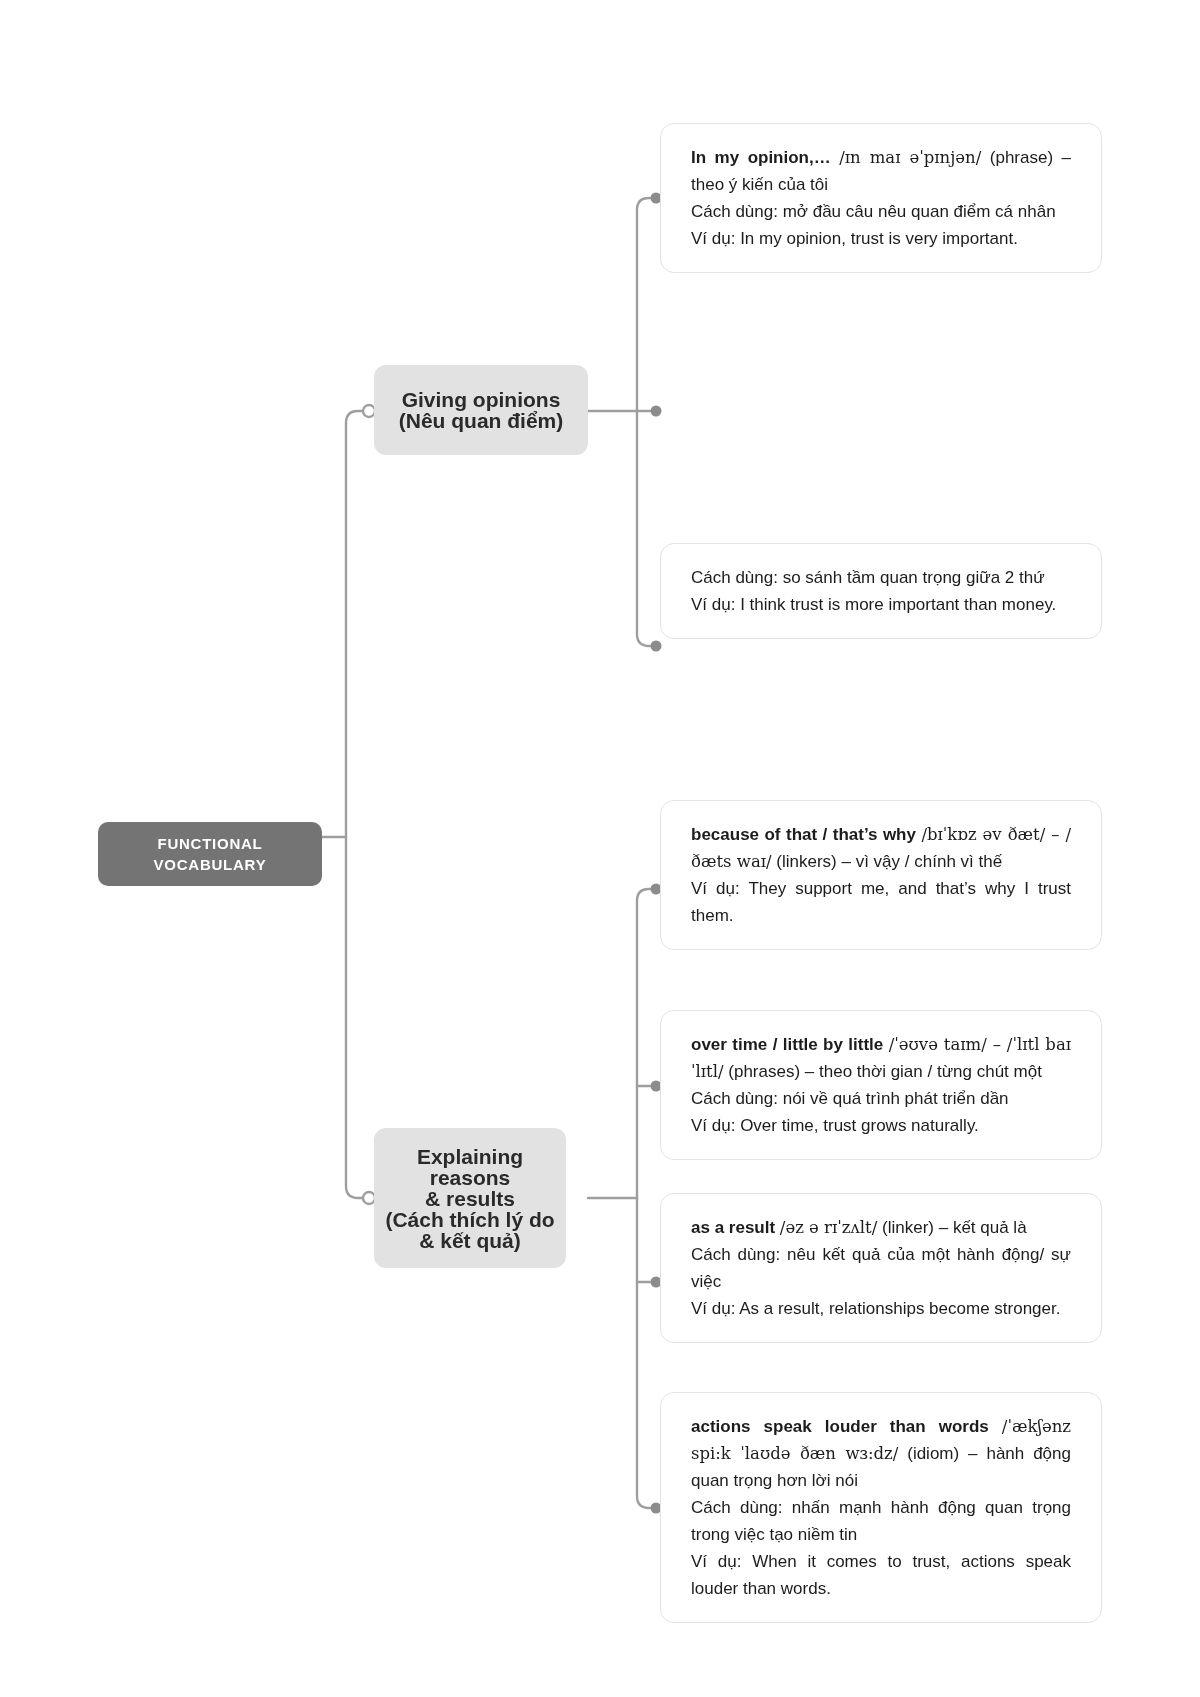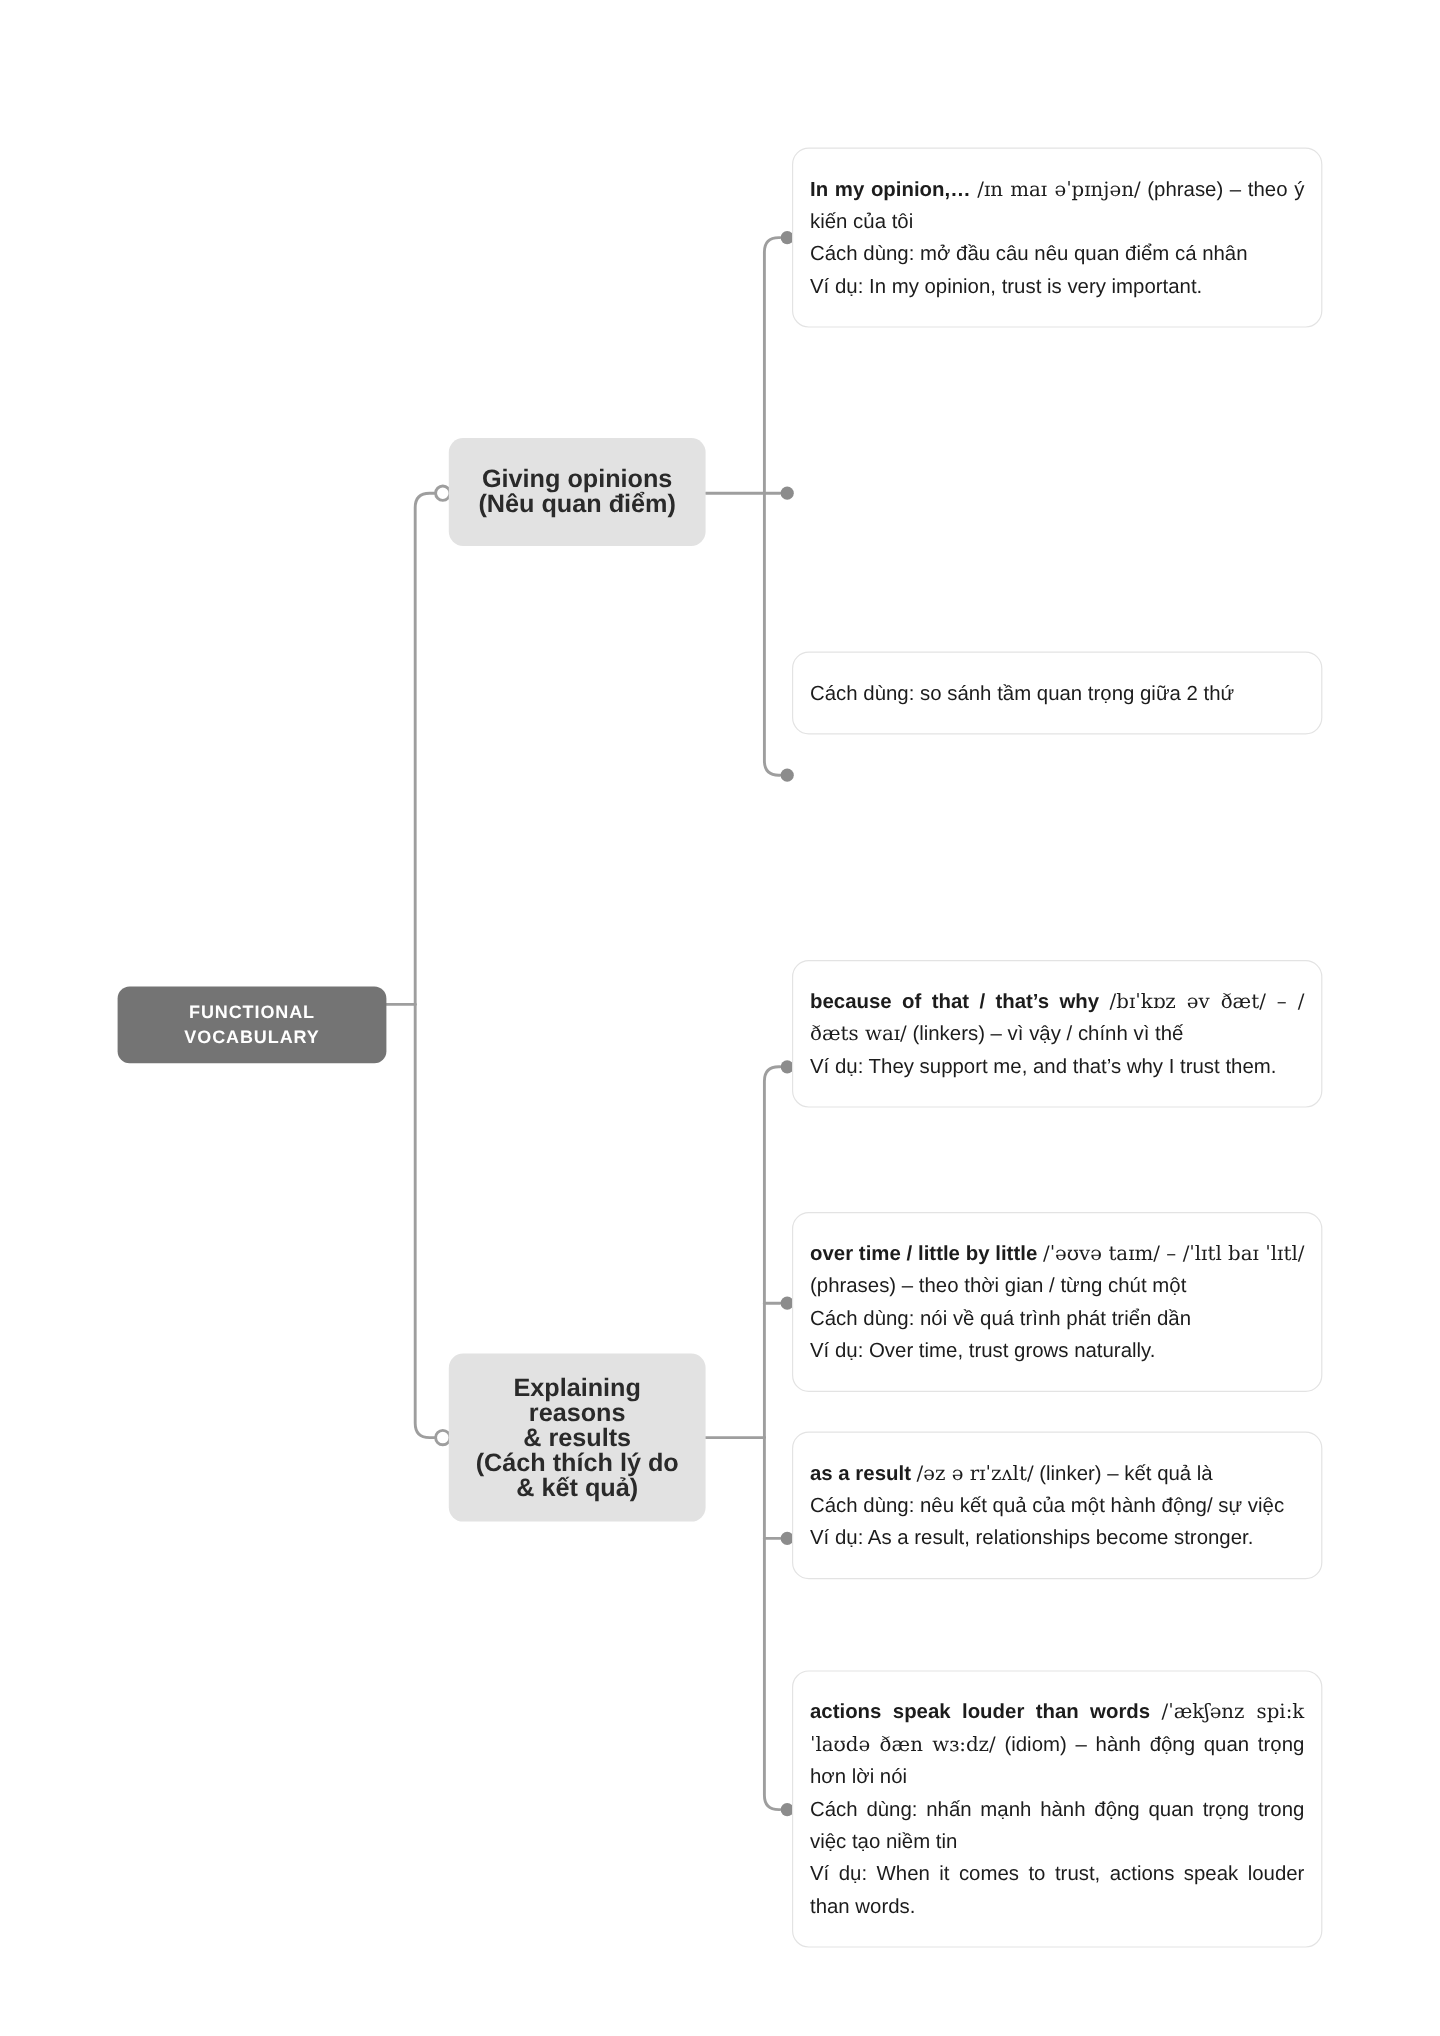--- a/index.html
+++ b/index.html
@@ -30,7 +30,7 @@
   .card{
     position:absolute;left:660px;width:442px;box-sizing:border-box;
     background:#ffffff;border:1.6px solid #e3e3e3;border-radius:14px;
-    padding:20px 14px;font-size:17px;line-height:27px;text-align:justify;
+    padding:20px 30px;font-size:17px;line-height:27px;text-align:justify;
     color:#1c1c1c;
   }
   .card p{margin:0;}

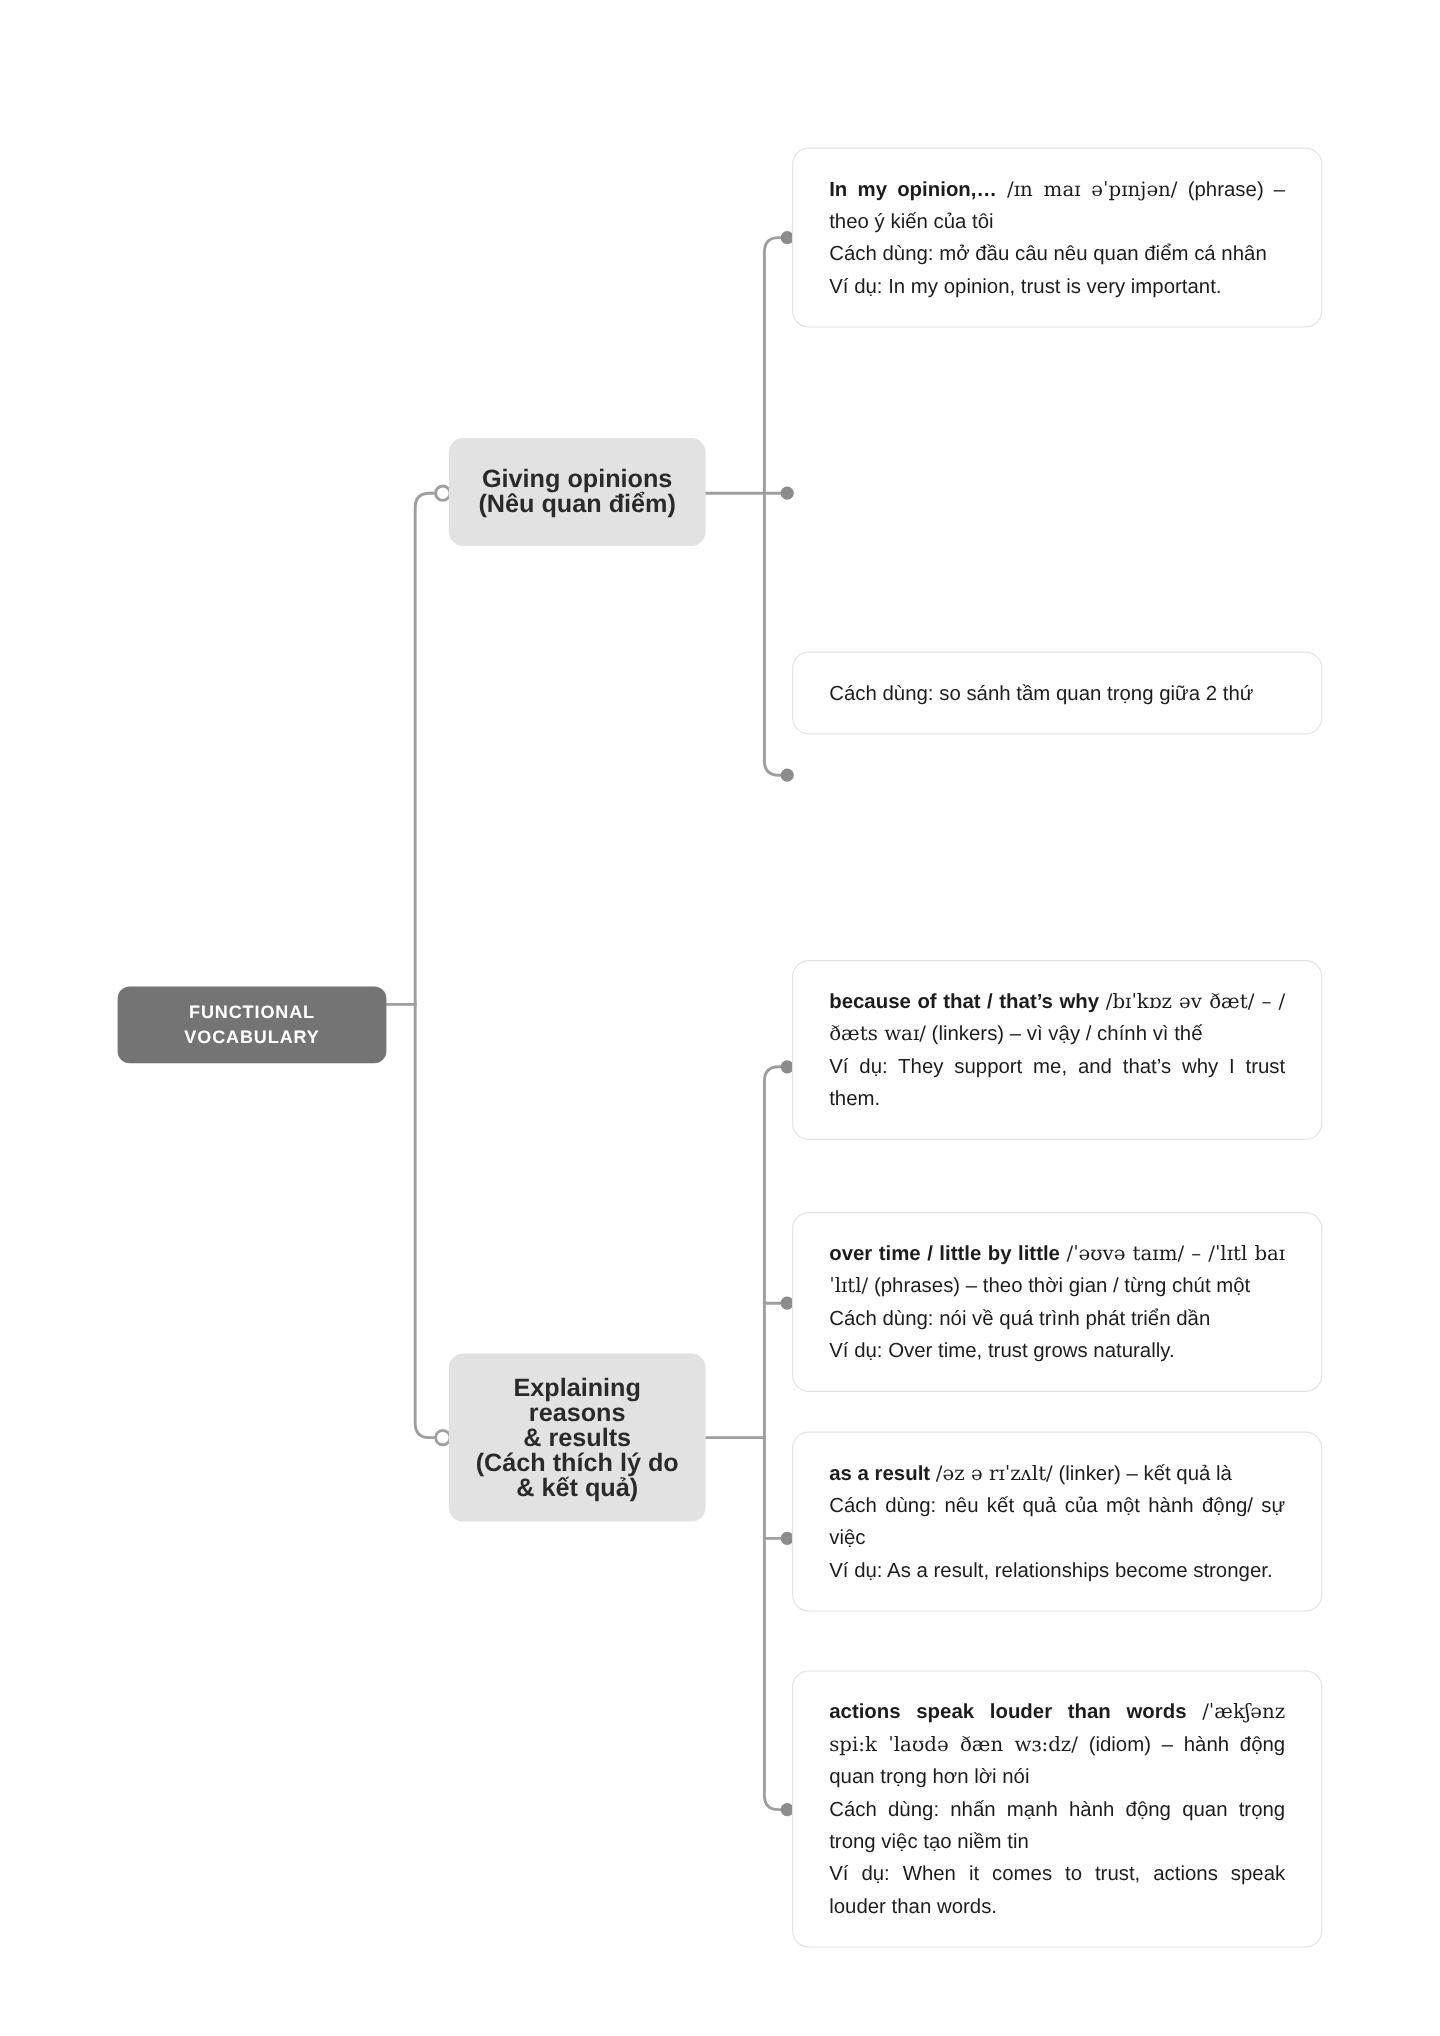--- a/index.html
+++ b/index.html
@@ -100,6 +100,7 @@
 
   <div class="card c3">
     <p class="usage">Cách dùng: so sánh tầm quan trọng giữa 2 thứ</p>
+    <p class="example">Ví dụ: I think trust is more important than money.</p>
   </div>
 
   <div class="card c4">

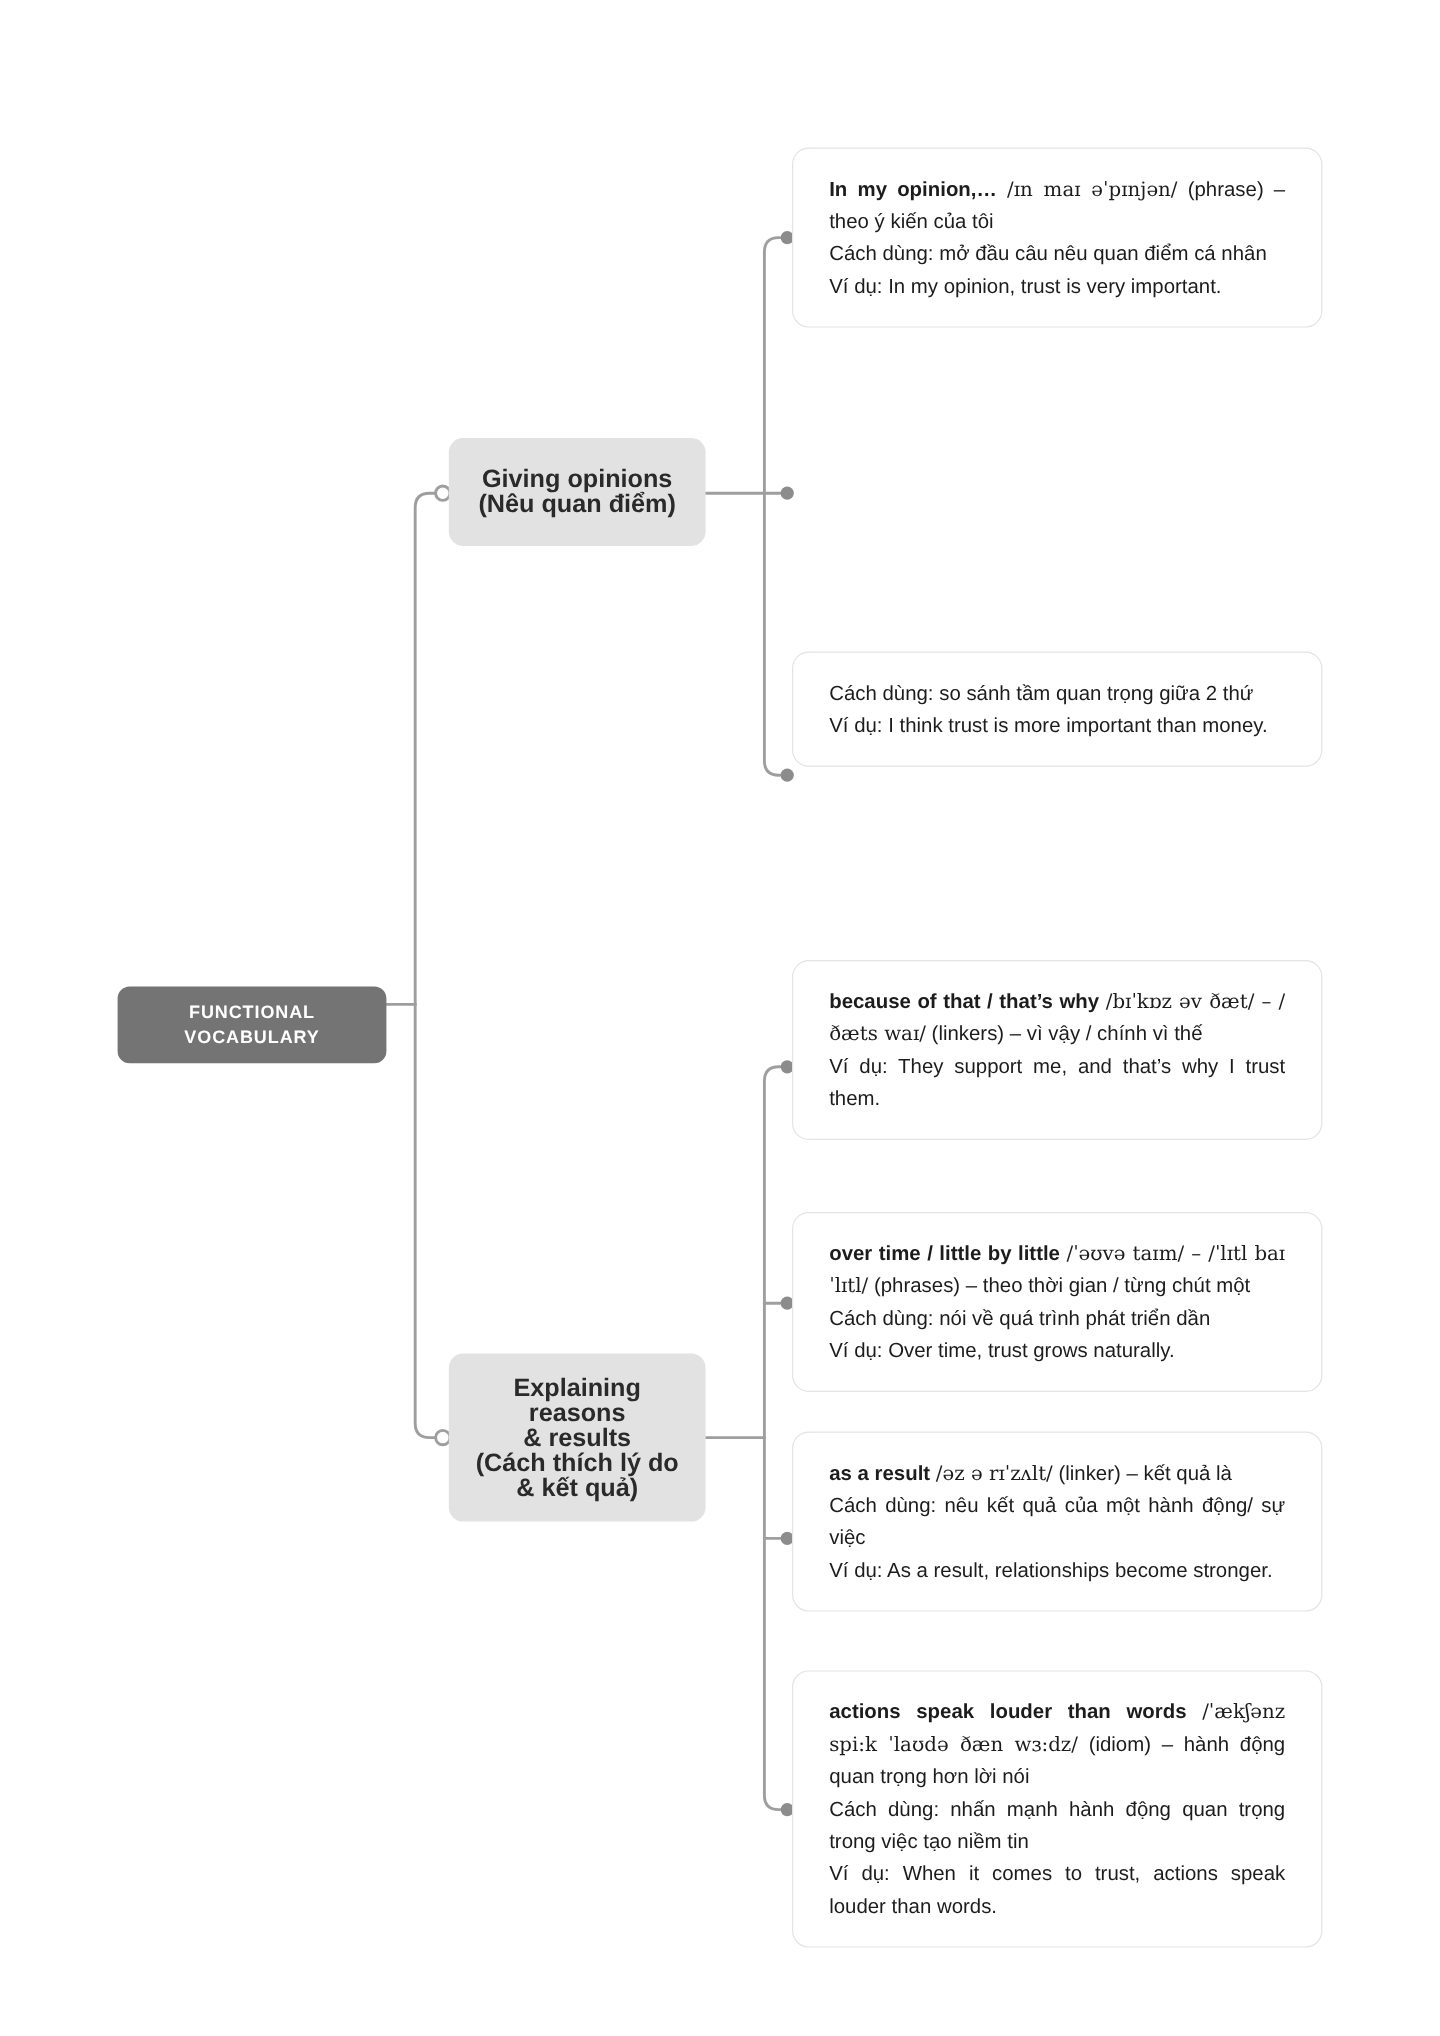--- a/index.html
+++ b/index.html
@@ -25,7 +25,7 @@
     display:flex;flex-direction:column;align-items:center;justify-content:center;
   }
   .b1{left:374px;top:365px;width:214px;height:90px;}
-  .b2{left:374px;top:1128px;width:214px;height:140px;}
+  .b2{left:374px;top:1128px;width:192px;height:140px;}
 
   .card{
     position:absolute;left:660px;width:442px;box-sizing:border-box;

